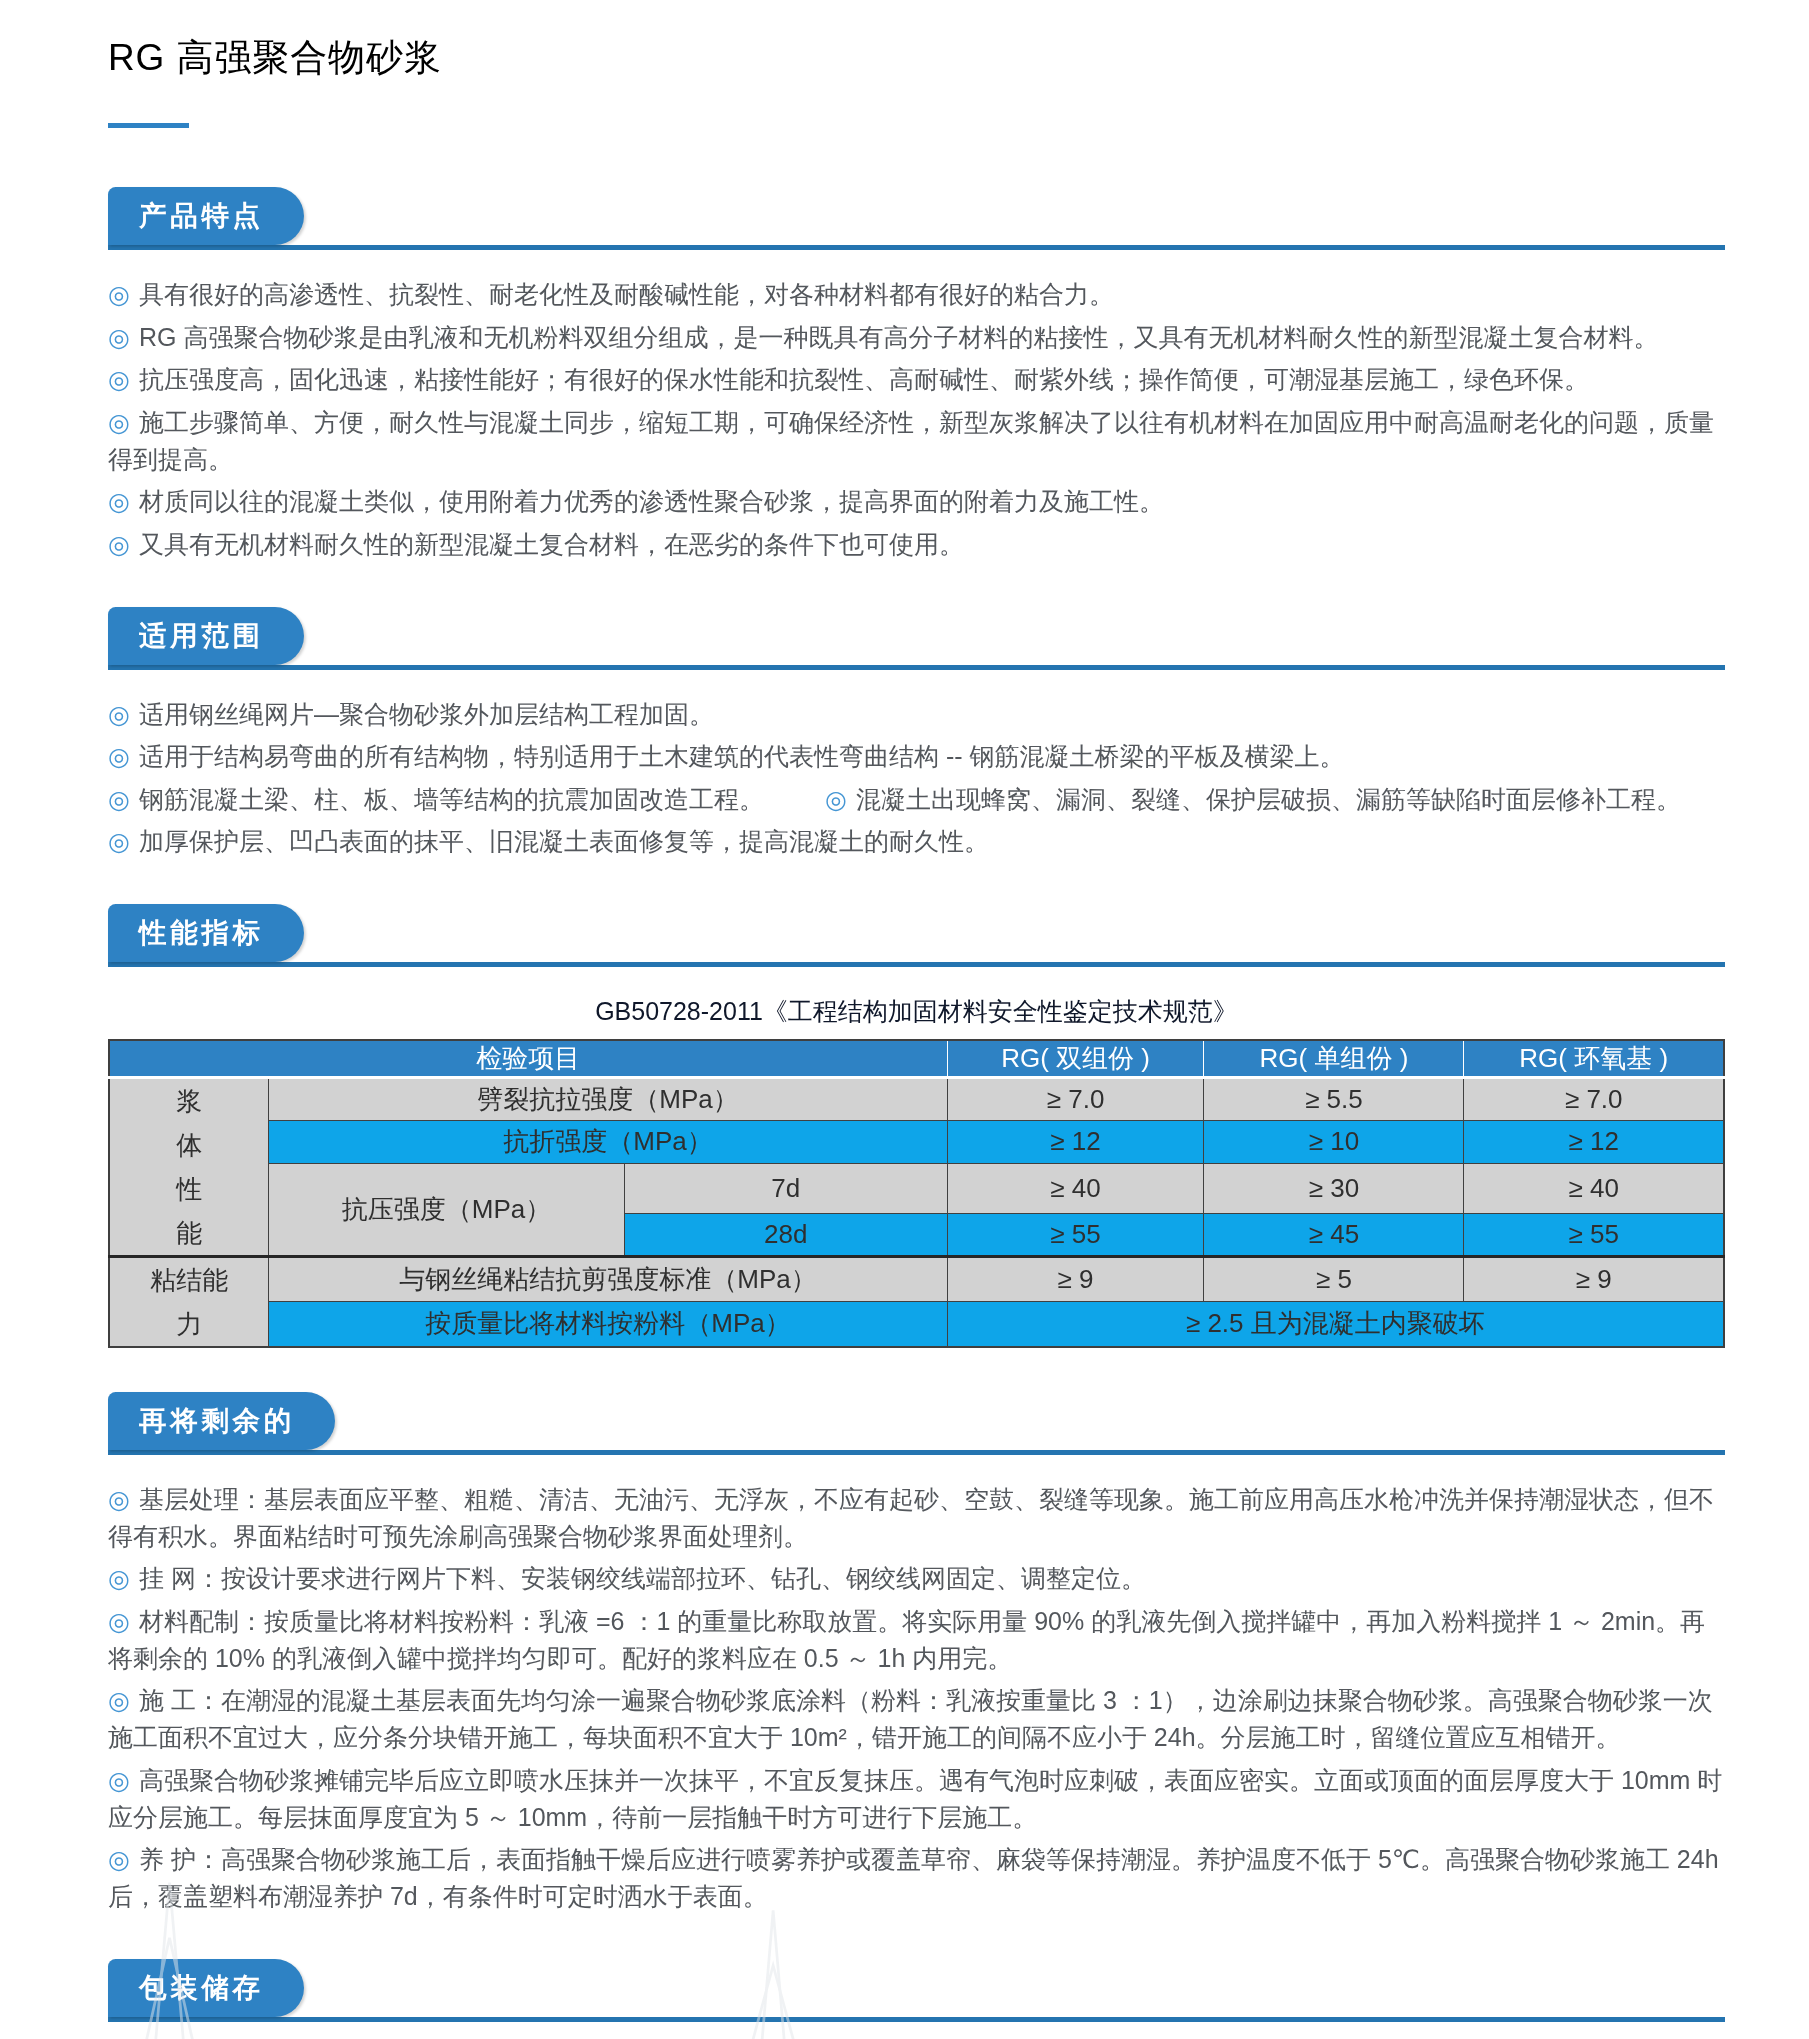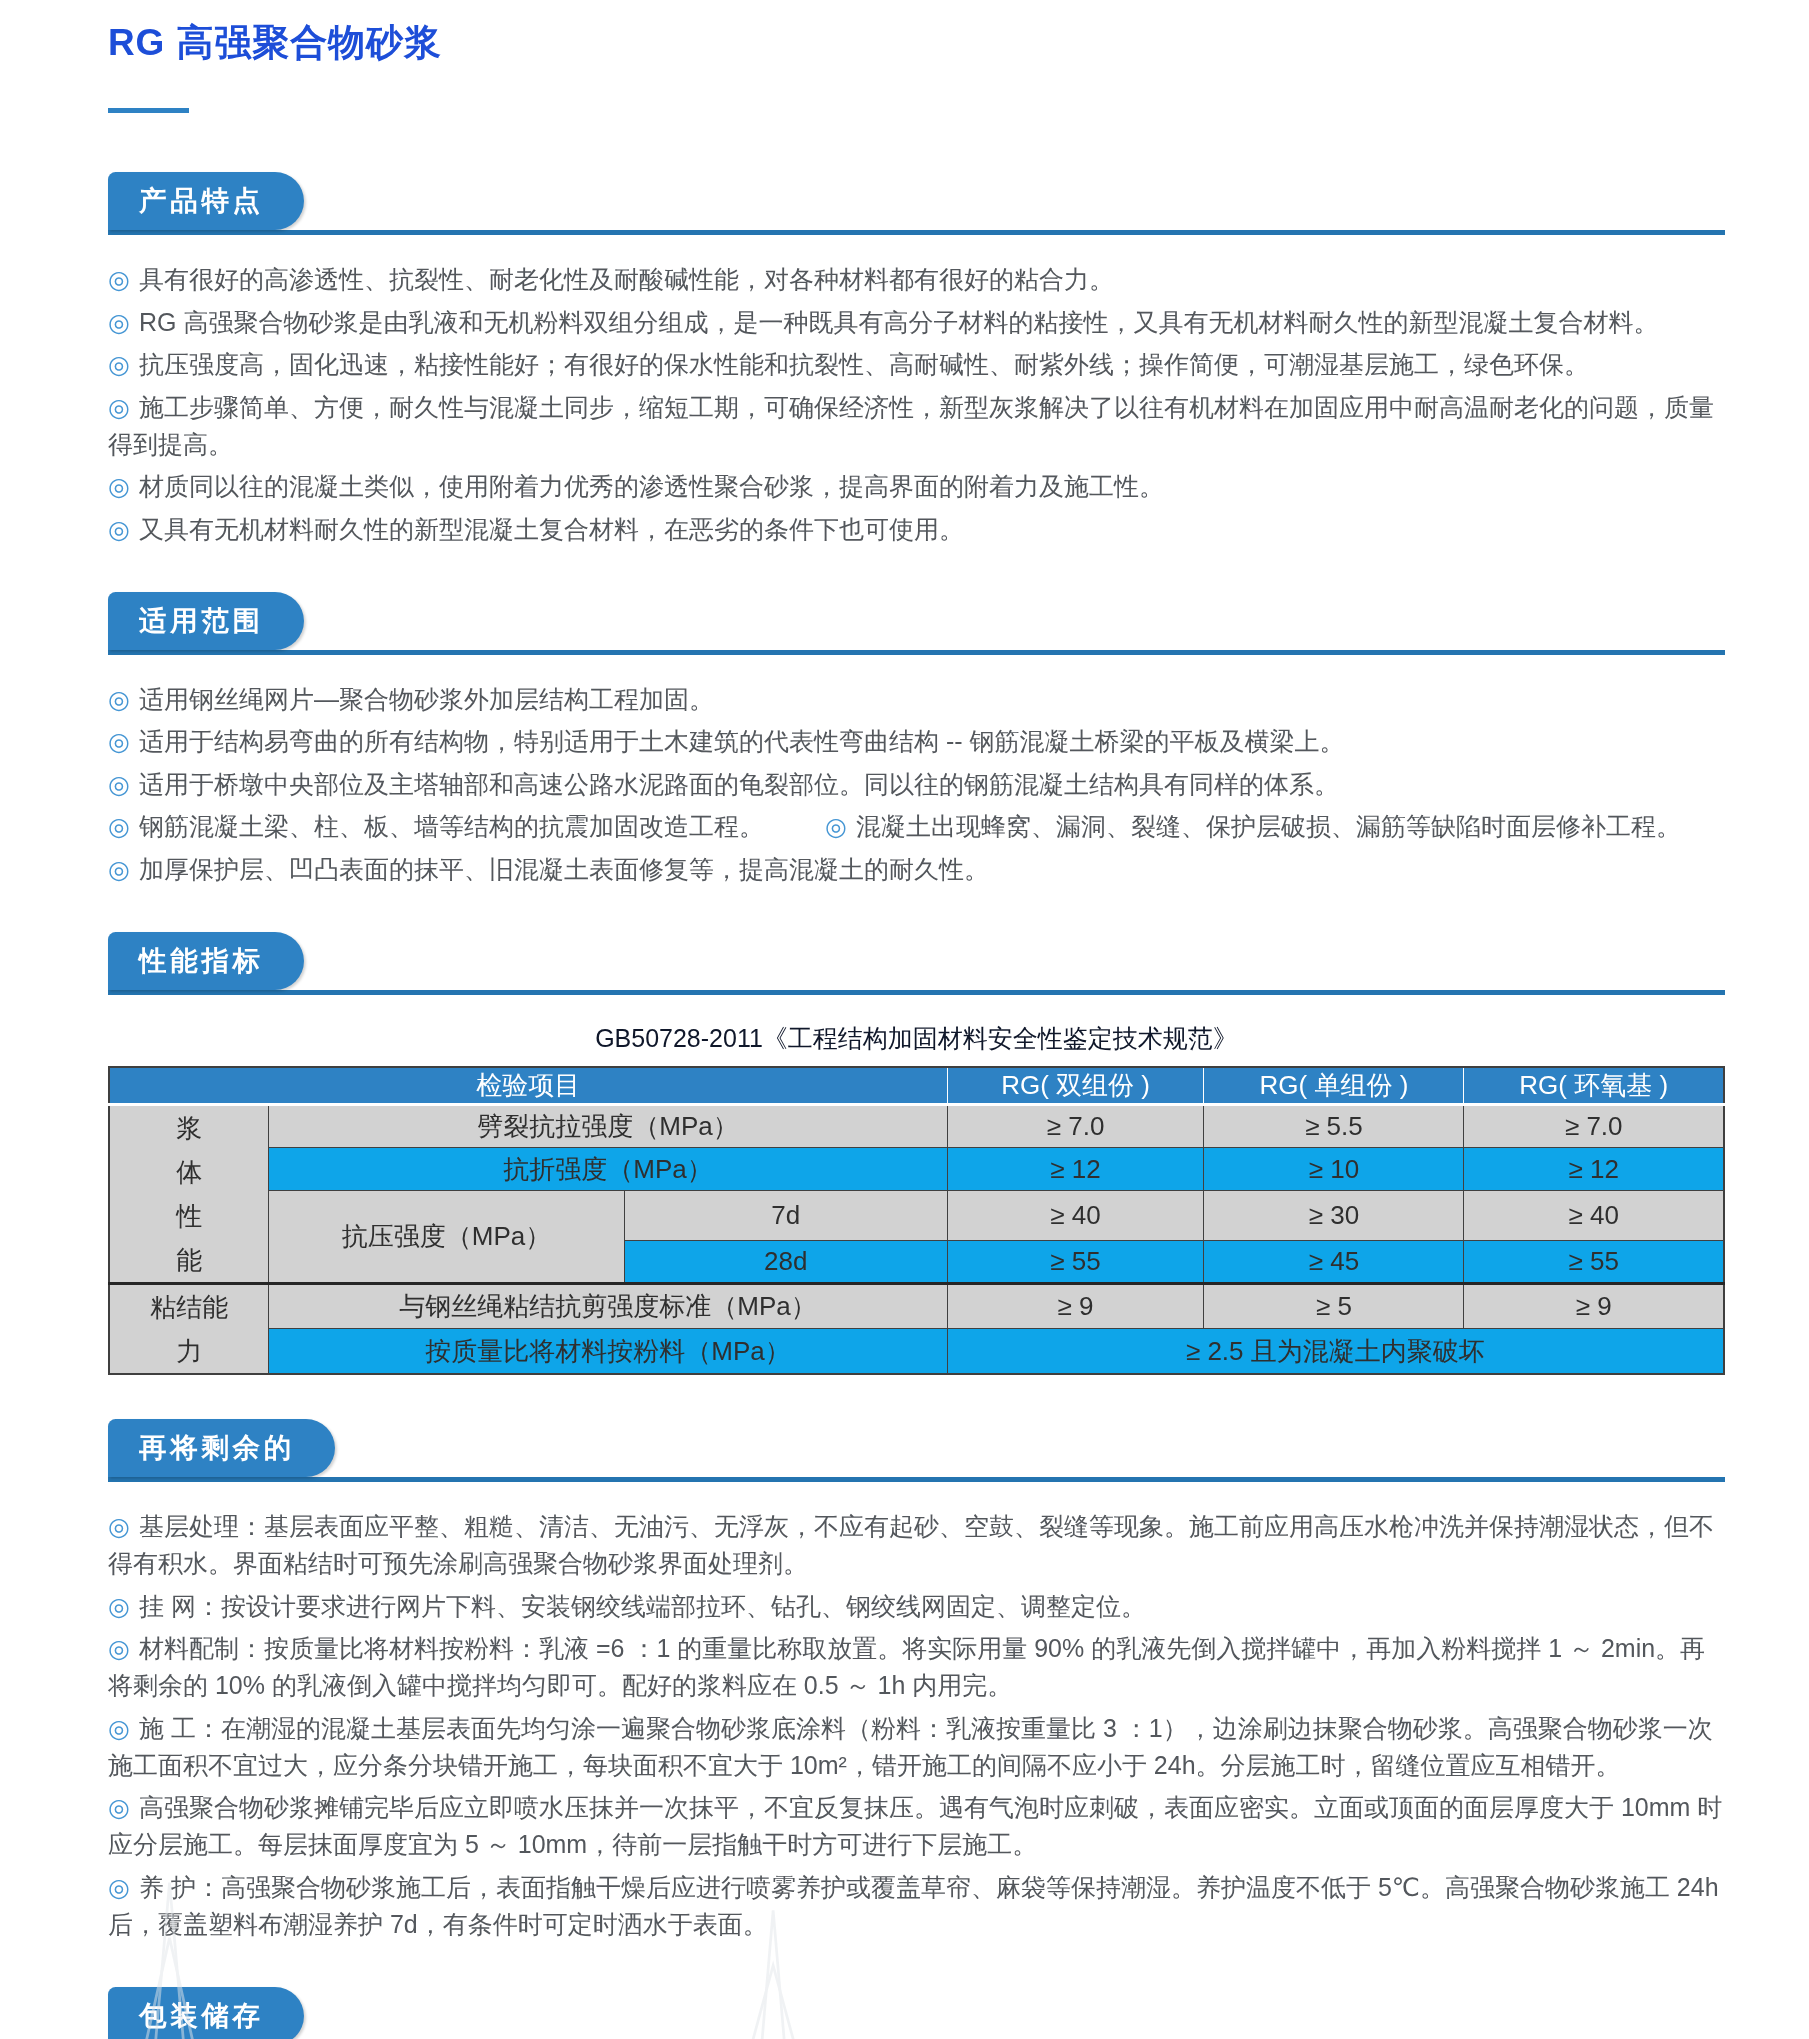--- a/index.html
+++ b/index.html
@@ -16,9 +16,9 @@
 
   
   h1.doc-title {
-    margin: 3px 0 0 0;
-    font-size: 37px; font-weight: bold;
-    color: #1d4ed8; letter-spacing: 0.9px;
+    margin: 18px 0 0 0;
+    font-size: 37px; font-weight: normal;
+    color: #000000; letter-spacing: 0.9px;
   }
   .title-underline {
     width: 81px; height: 5.5px;

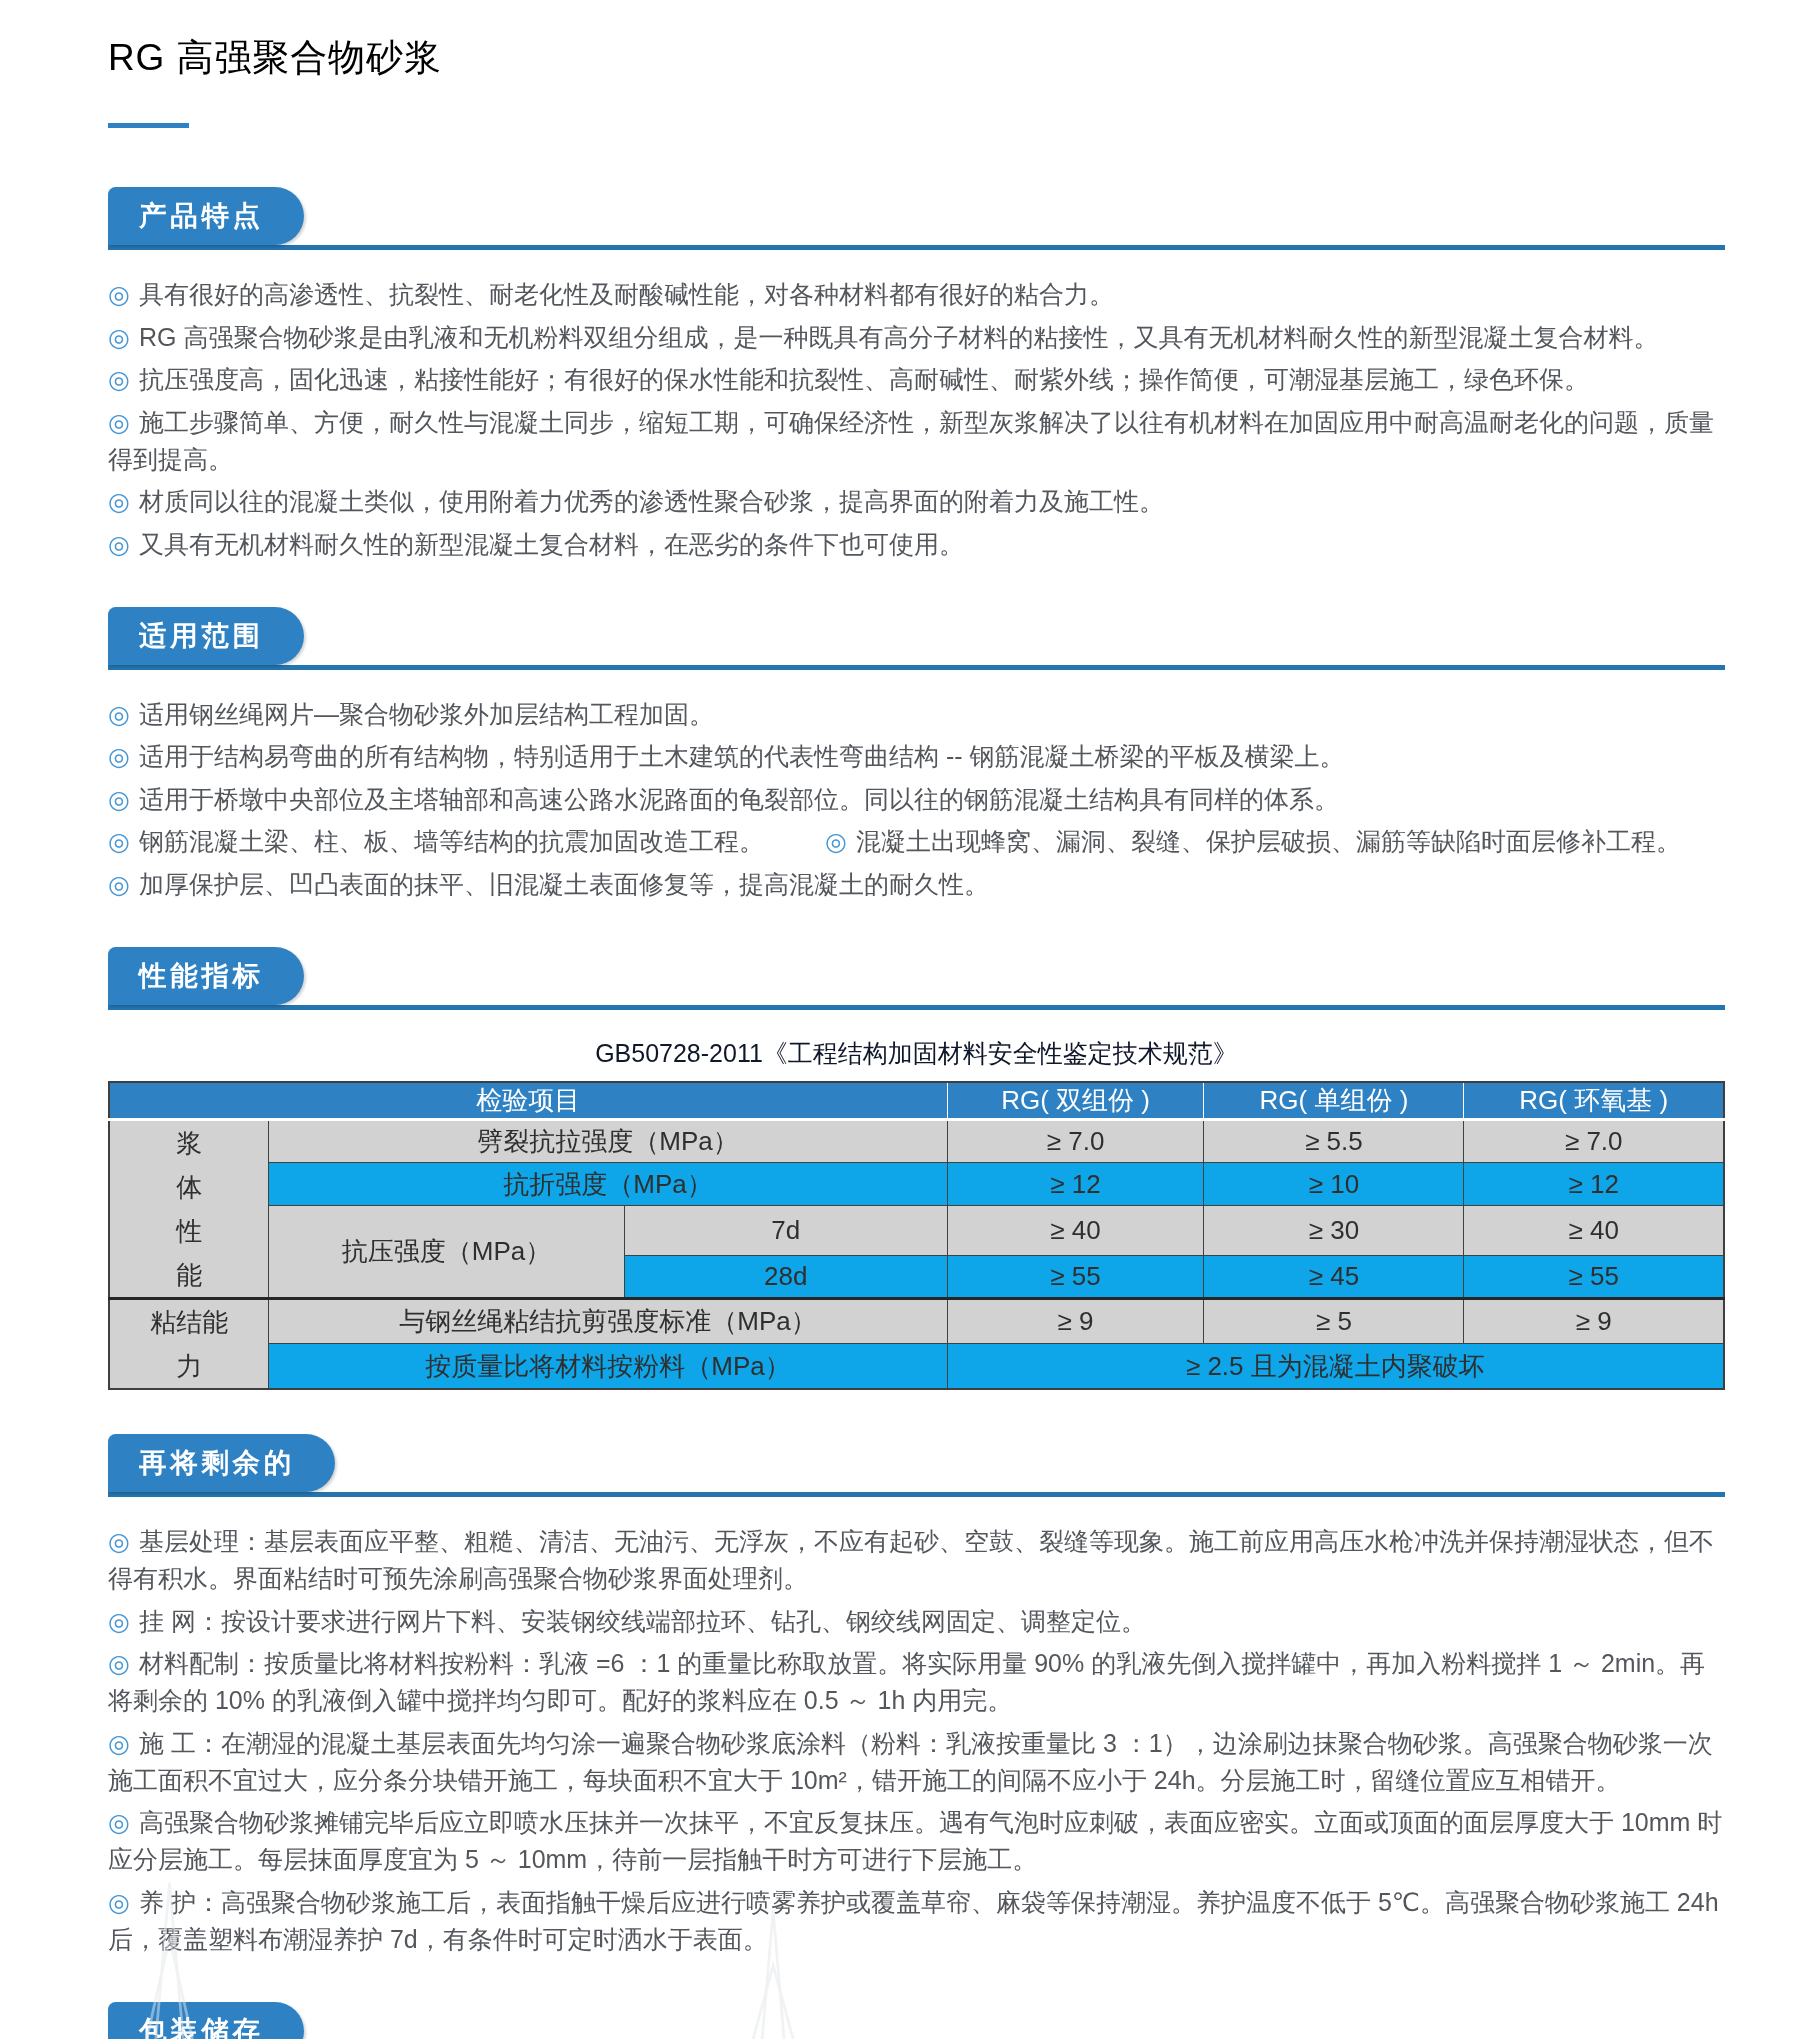--- a/index.html
+++ b/index.html
@@ -141,7 +141,6 @@
       <div class="section-items">
         <p class="bullet-line"><span class="b">◎</span><span>适用钢丝绳网片—聚合物砂浆外加层结构工程加固。</span></p>
         <p class="bullet-line"><span class="b">◎</span><span>适用于结构易弯曲的所有结构物，特别适用于土木建筑的代表性弯曲结构 -- 钢筋混凝土桥梁的平板及横梁上。</span></p>
-        <p class="bullet-line"><span class="b">◎</span><span>适用于桥墩中央部位及主塔轴部和高速公路水泥路面的龟裂部位。同以往的钢筋混凝土结构具有同样的体系。</span></p>
         <p class="bullet-line"><span class="b">◎</span><span>钢筋混凝土梁、柱、板、墙等结构的抗震加固改造工程。</span><span class="b gap">◎</span><span>混凝土出现蜂窝、漏洞、裂缝、保护层破损、漏筋等缺陷时面层修补工程。</span></p>
         <p class="bullet-line"><span class="b">◎</span><span>加厚保护层、凹凸表面的抹平、旧混凝土表面修复等，提高混凝土的耐久性。</span></p>
       </div>

